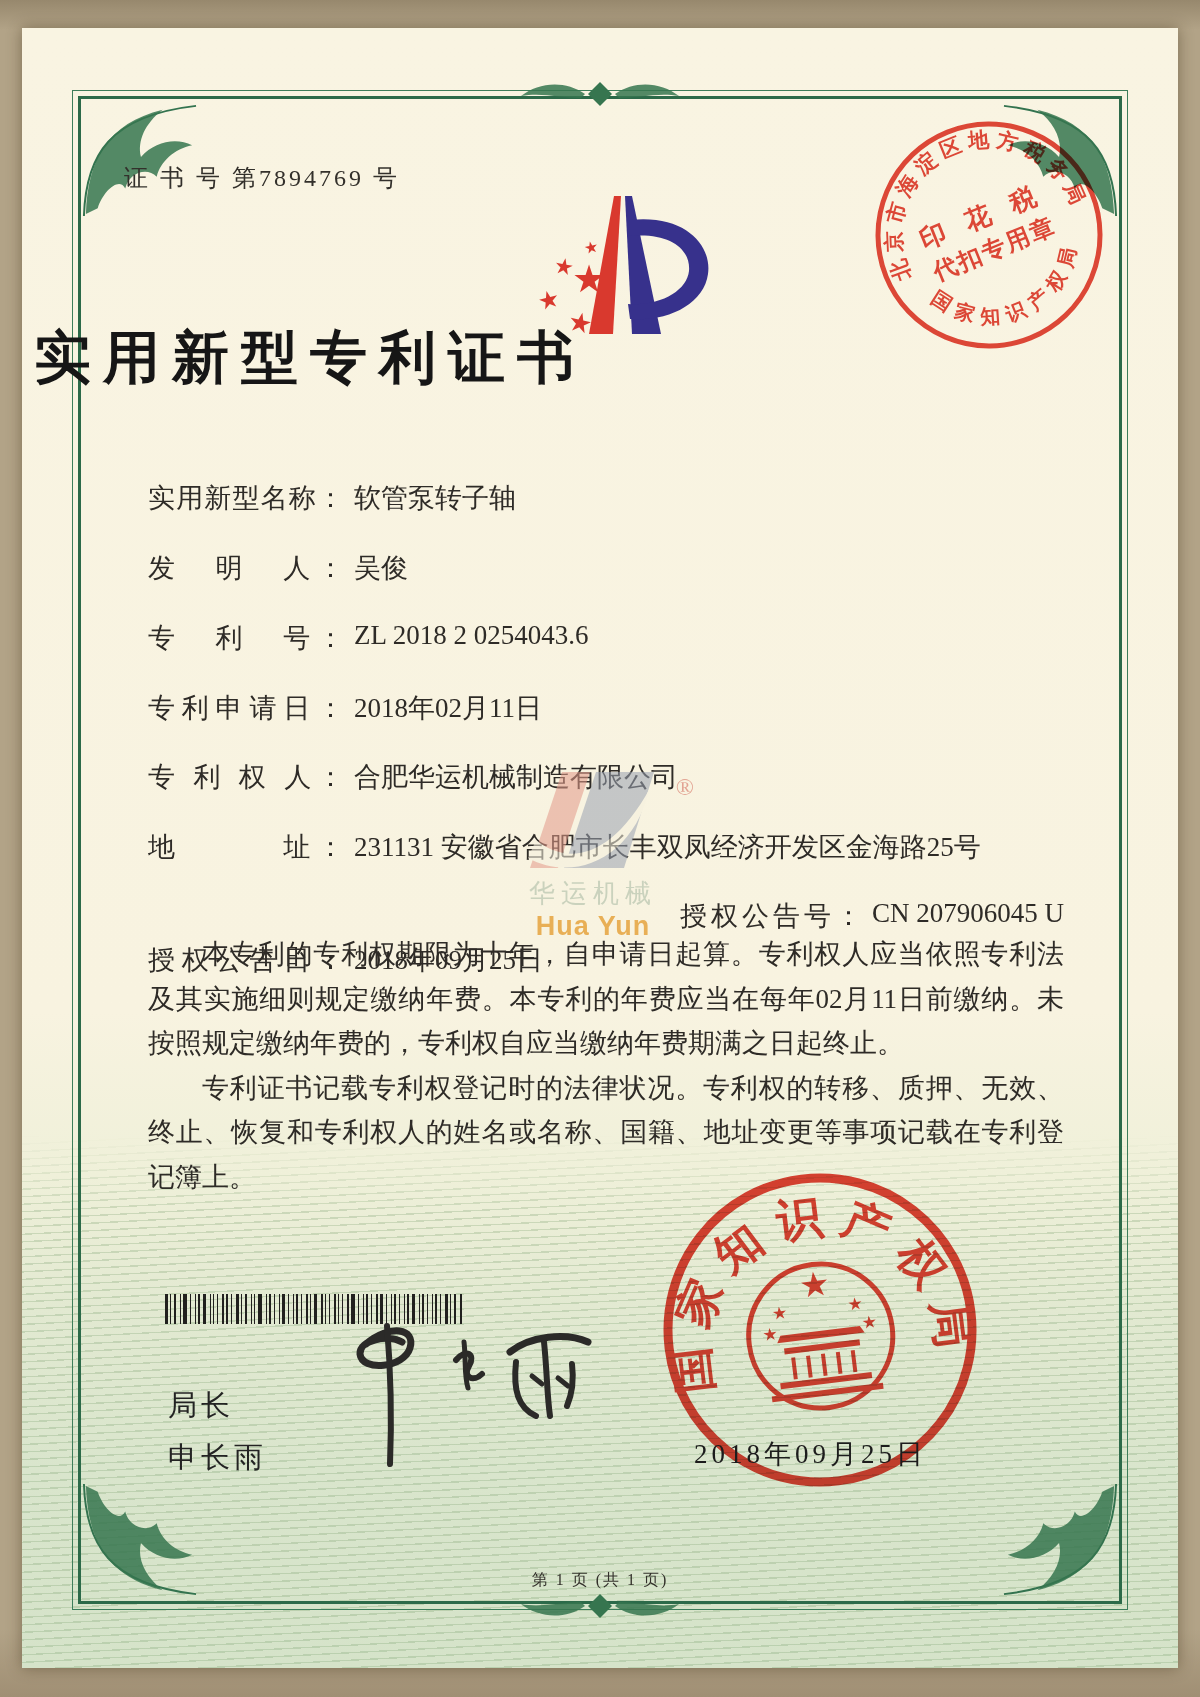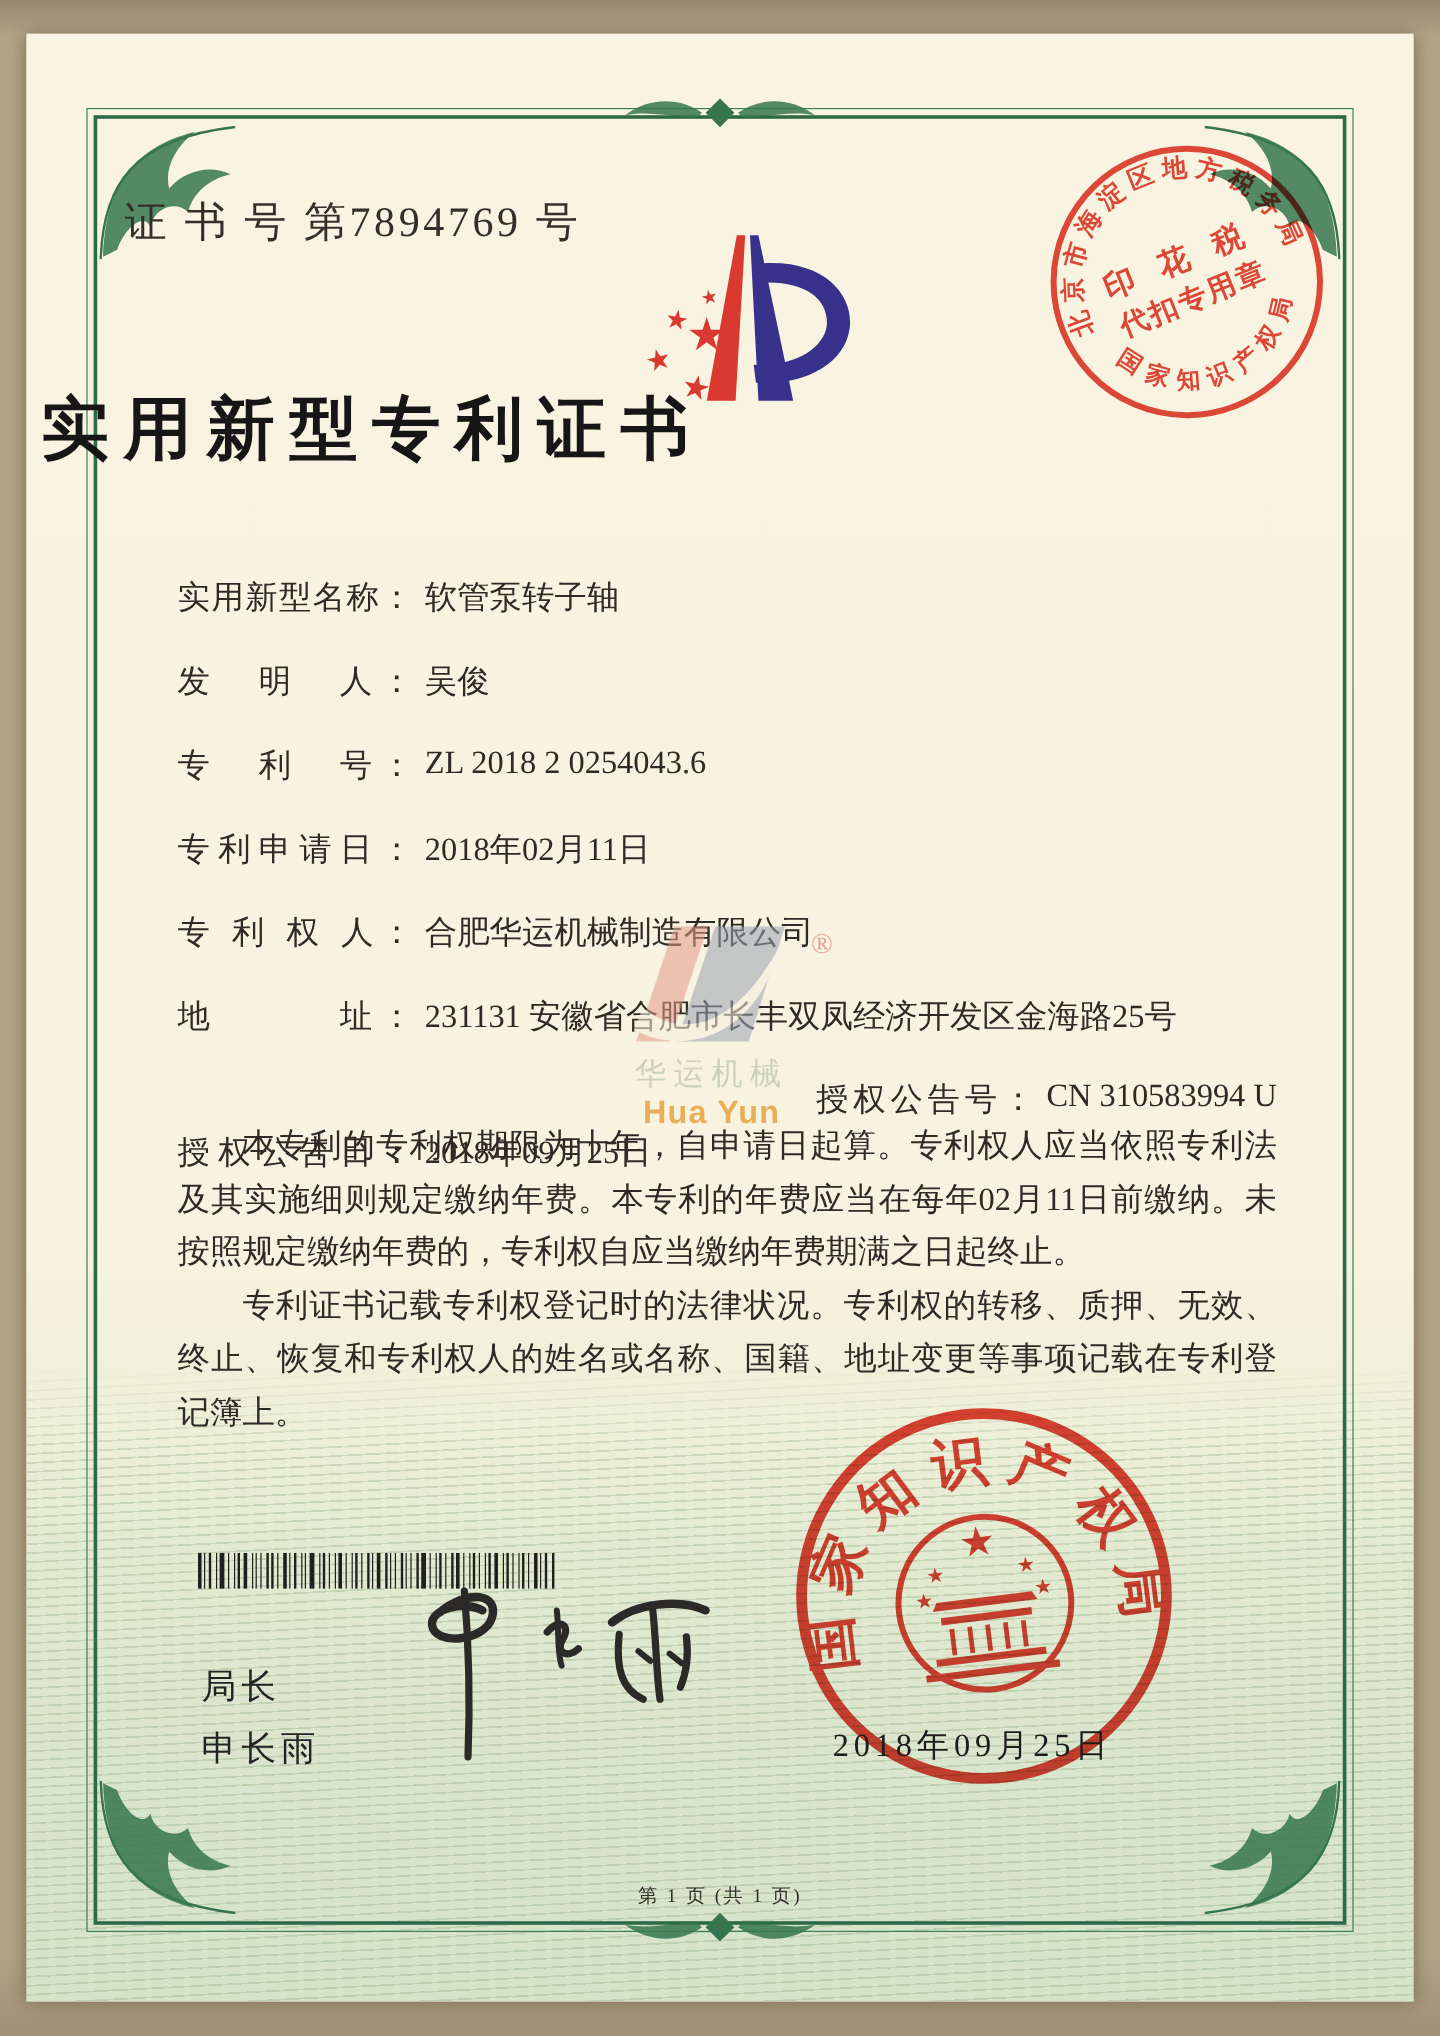--- a/index.html
+++ b/index.html
@@ -41,7 +41,7 @@
   .edge-orn.bottom{bottom:42px;transform:translateX(-50%) scaleY(-1);}
 
   .cert-no{
-    position:absolute;left:82px;top:134px;font-size:35px;color:#33302b;
+    position:absolute;left:102px;top:134px;font-size:24px;color:#33302b;
     letter-spacing:3px;white-space:nowrap;
   }
   .logo{position:absolute;left:440px;top:128px;width:250px;height:186px;}

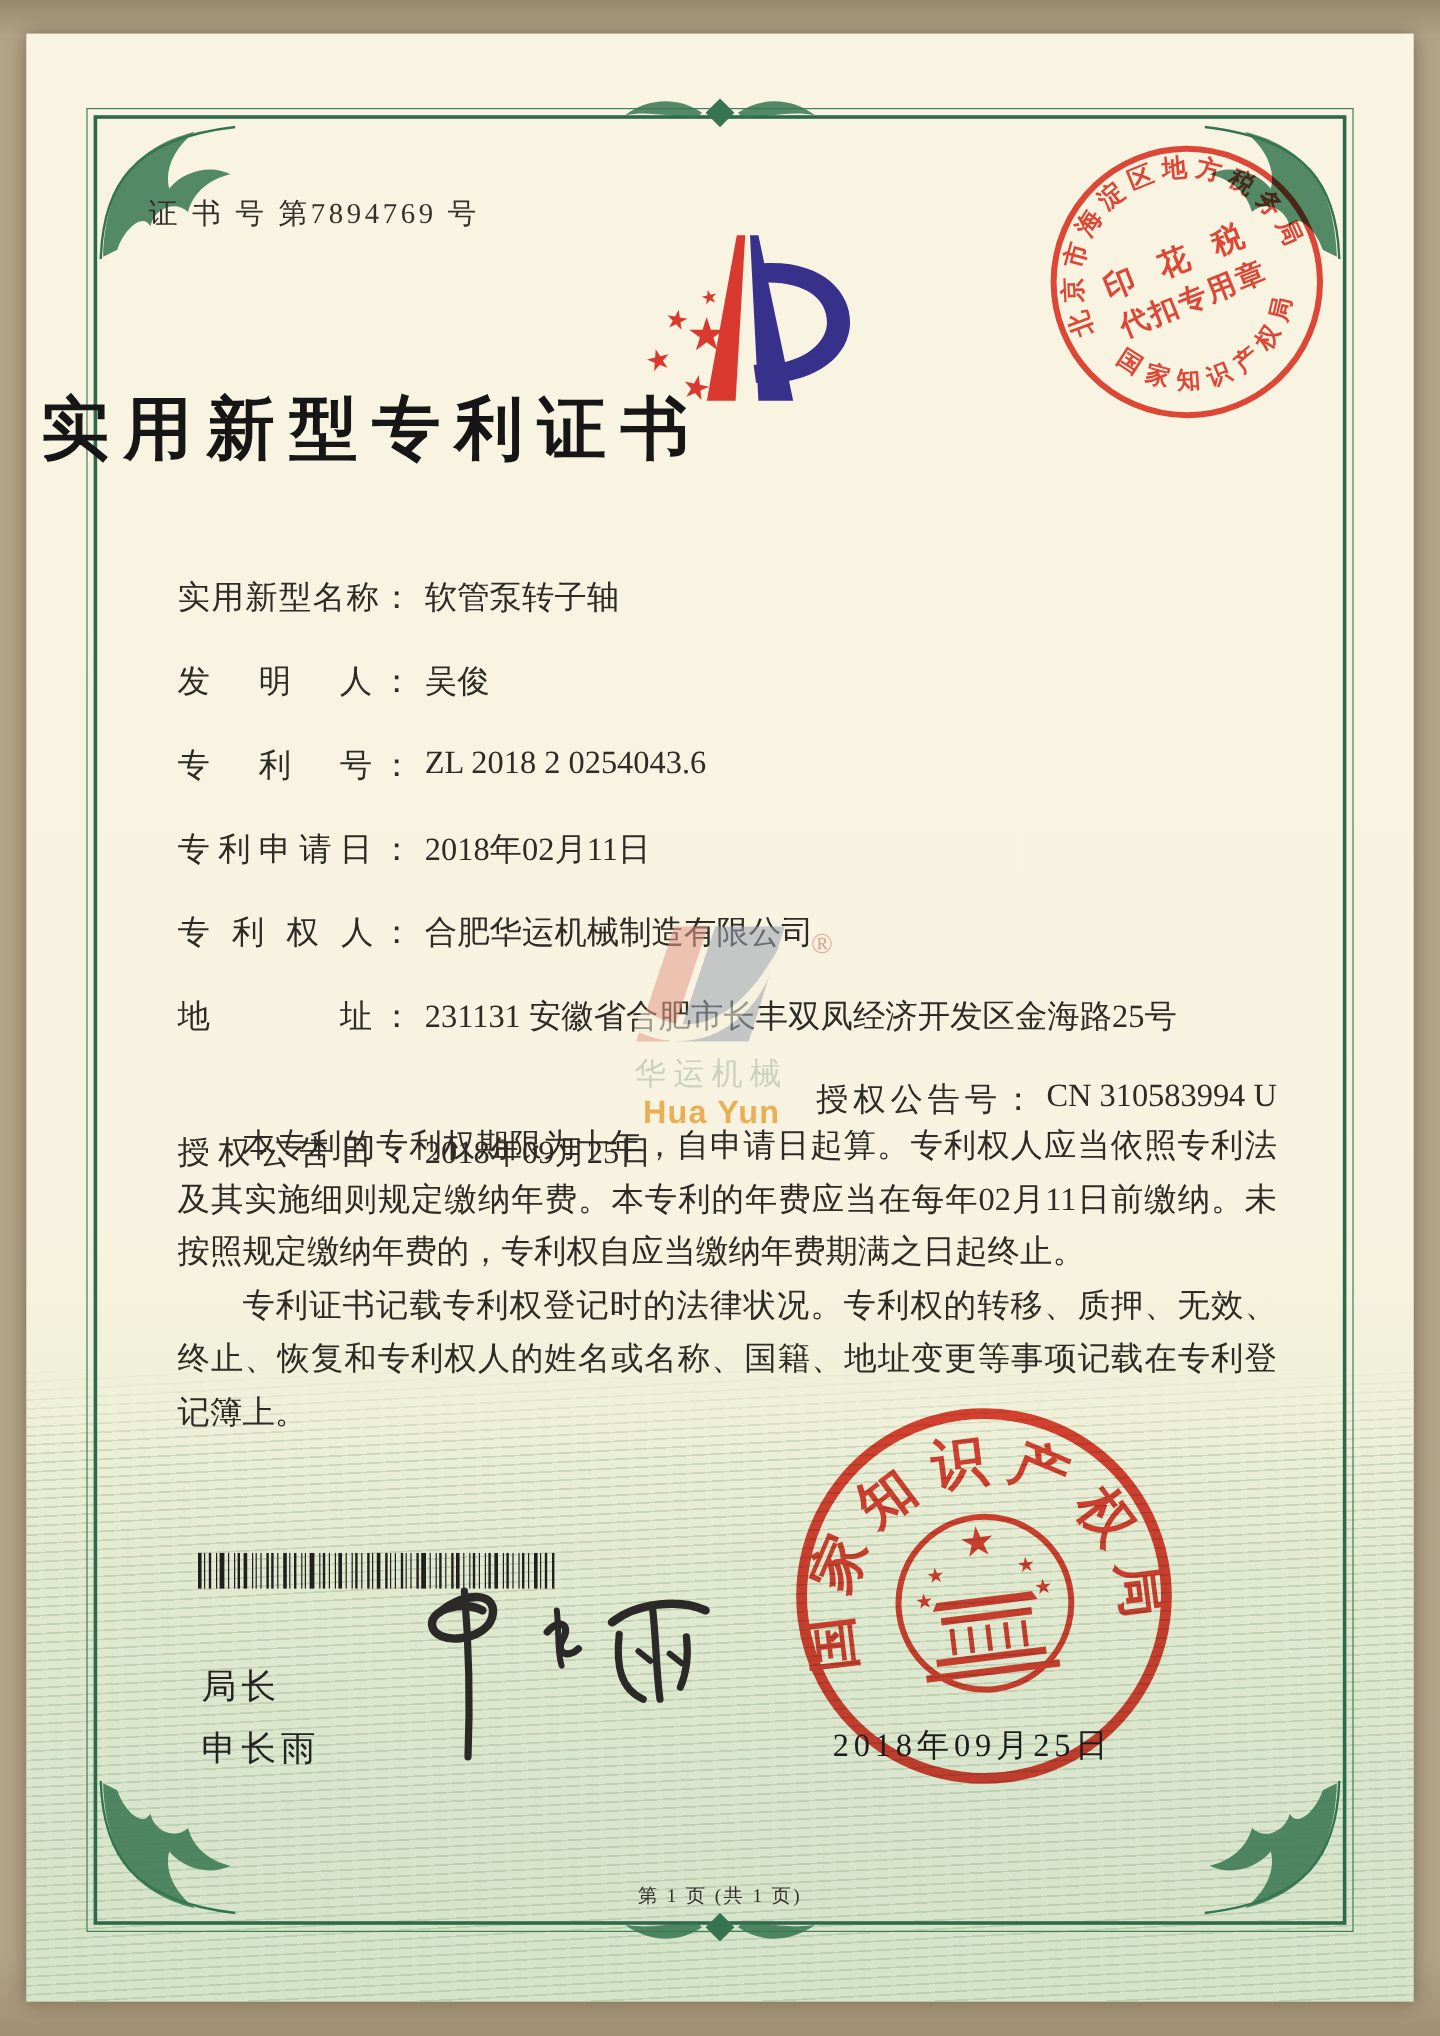--- a/index.html
+++ b/index.html
@@ -182,7 +182,7 @@
     <span class="flabel">授权公告日：</span><span class="fval">2018年09月25日</span>
   </div>
   <div class="frow-right">
-    <span class="flabel">授权公告号：</span><span class="fval">CN 310583994 U</span>
+    <span class="flabel">授权公告号：</span><span class="fval">CN 207906045 U</span>
   </div>
 
   <div class="watermark">

